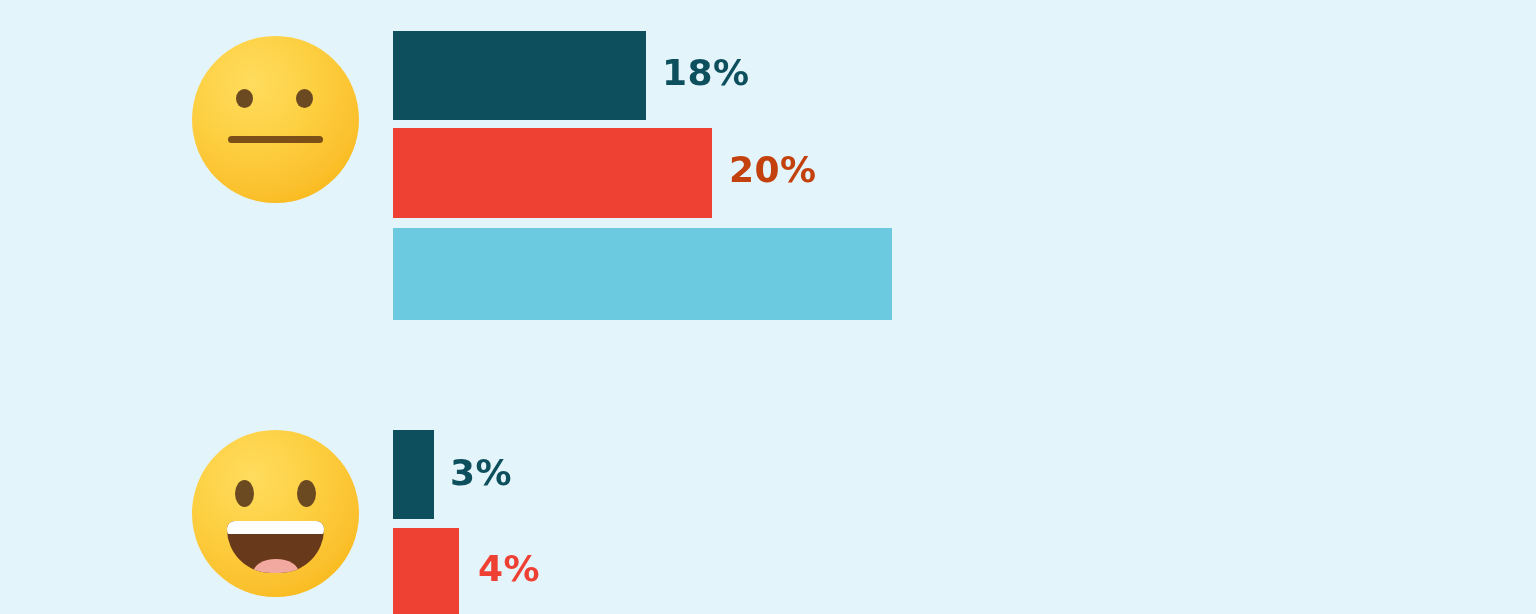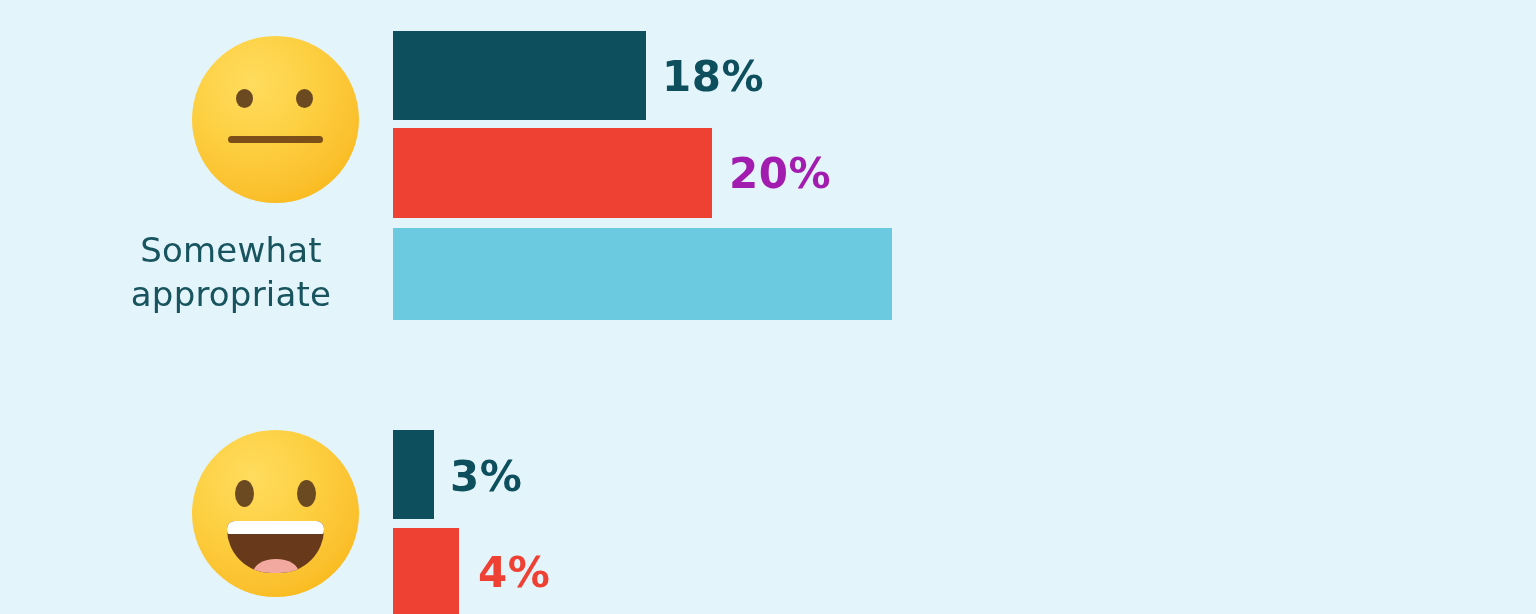--- a/index.html
+++ b/index.html
@@ -112,7 +112,7 @@
     position: absolute;
     font-family: "DejaVu Sans", sans-serif;
     font-weight: bold;
-    font-size: 42px;
+    font-size: 36px;
     letter-spacing: 0.5px;
     white-space: nowrap;
   }

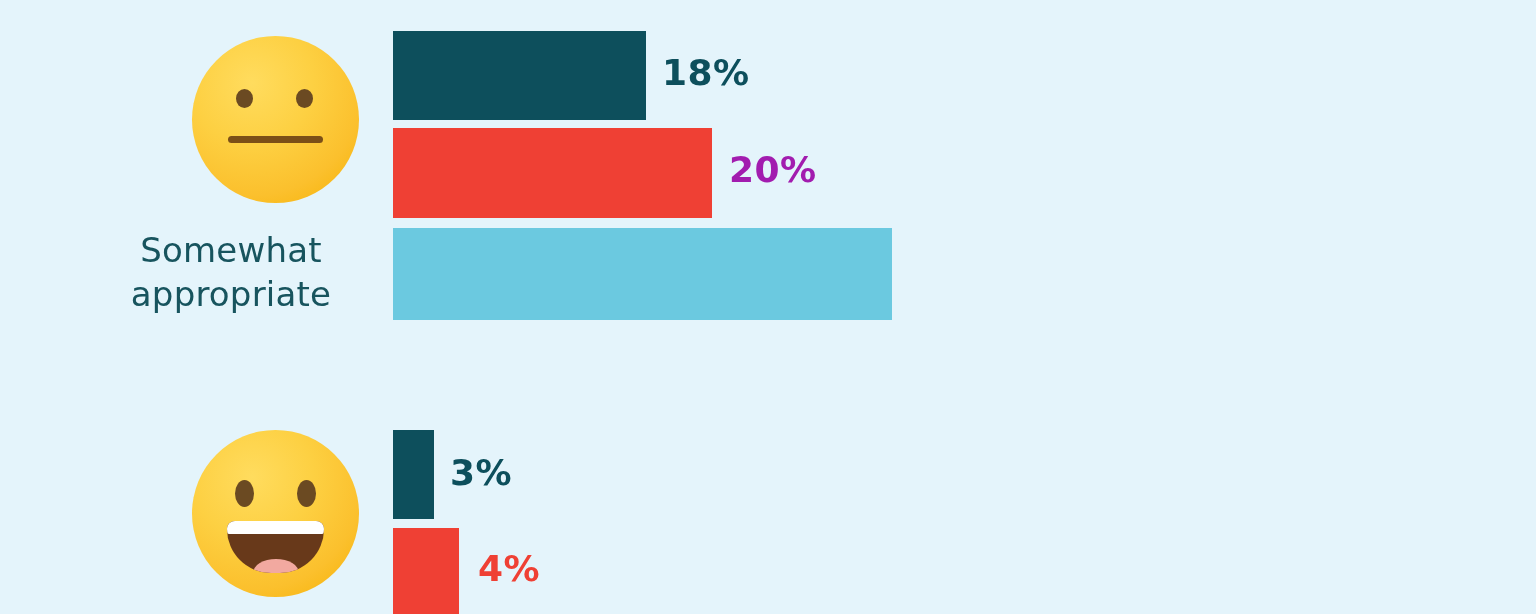--- a/index.html
+++ b/index.html
@@ -135,7 +135,7 @@
   <div class="bar-value" style="left: 662px; top: 52px; color: #0d4f5c;">18%</div>
 
   <div class="bar" style="left: 393px; top: 128px; width: 319px; height: 90px; background: #ef4034;"></div>
-  <div class="bar-value" style="left: 729px; top: 149px; color: #a21caf;">20%</div>
+  <div class="bar-value" style="left: 729px; top: 149px; color: #c2410c;">20%</div>
 
   <div class="bar" style="left: 393px; top: 228px; width: 499px; height: 92px; background: #6bc9e0;"></div>
 

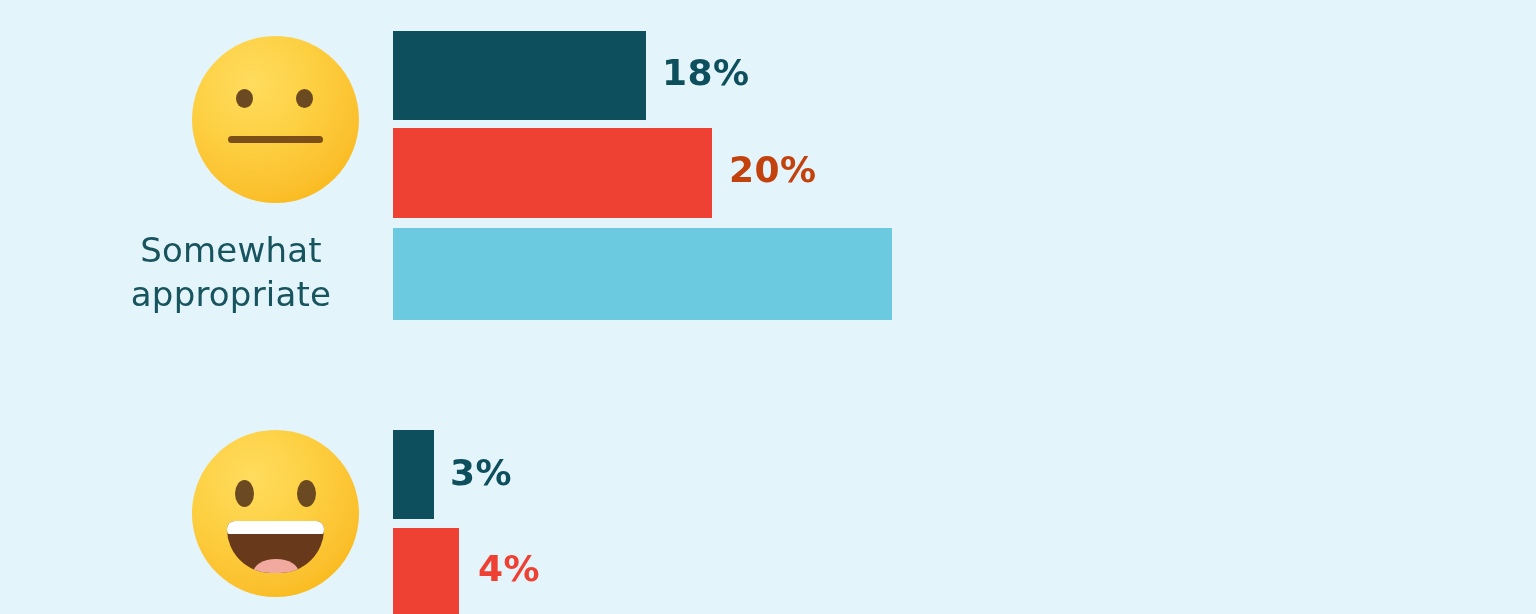--- a/index.html
+++ b/index.html
@@ -128,8 +128,6 @@
     <span class="mouth-flat"></span>
   </div>
 
-  <div class="cat-label" style="left: 96px; top: 228px; width: 270px;">Somewhat
-appropriate</div>
 
   <div class="bar" style="left: 393px; top: 31px; width: 253px; height: 89px; background: #0d4f5c;"></div>
   <div class="bar-value" style="left: 662px; top: 52px; color: #0d4f5c;">18%</div>

